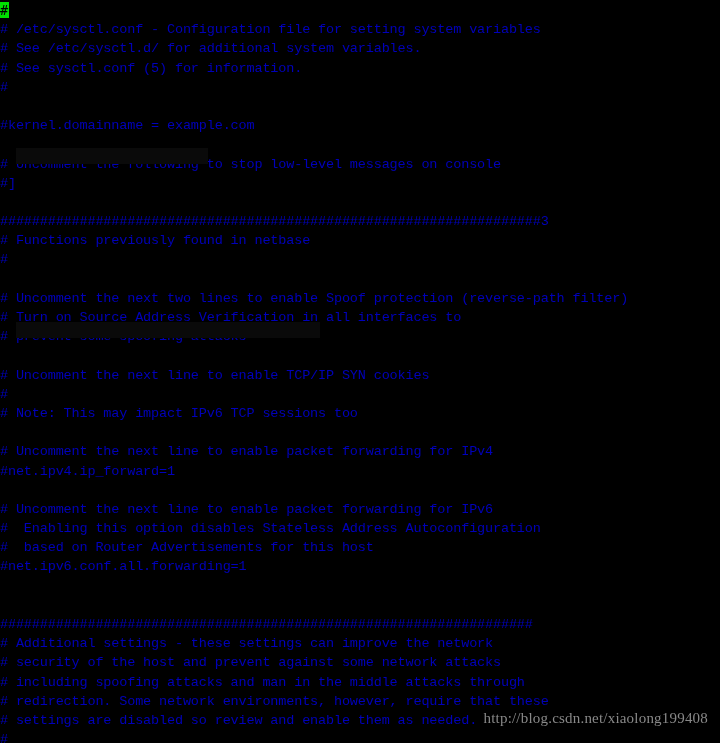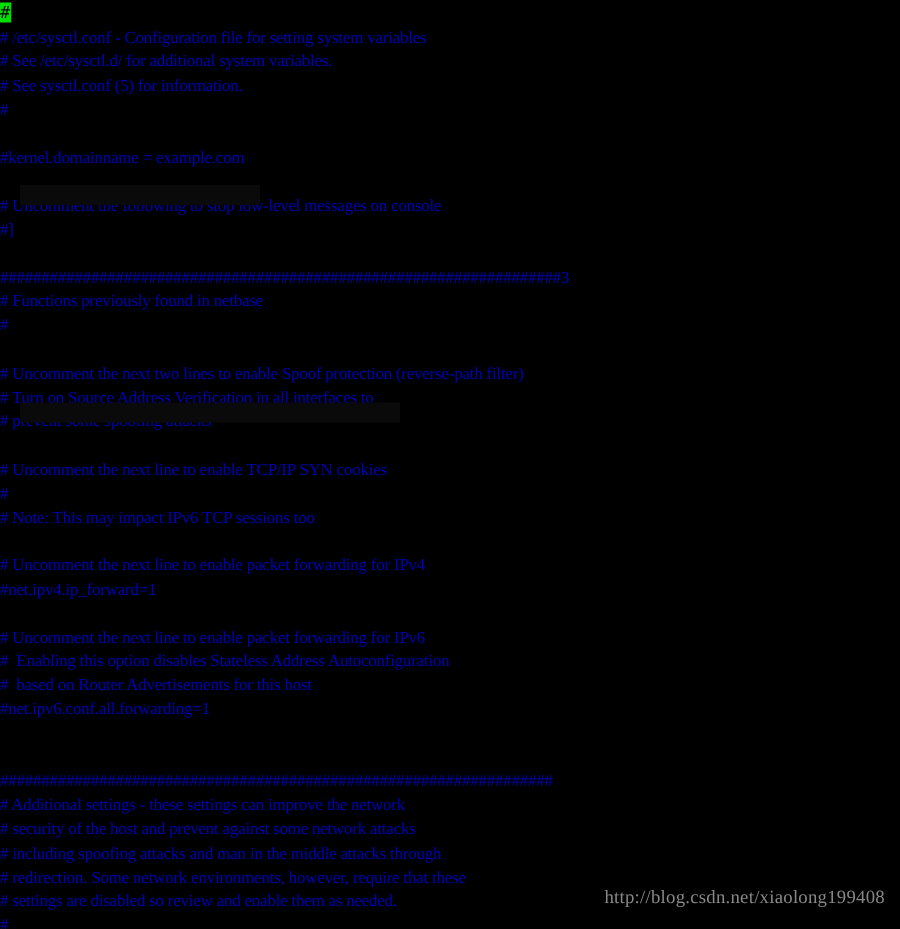--- a/index.html
+++ b/index.html
@@ -42,7 +42,7 @@
     white-space: pre;
     color: #0000bb;
     position: relative;
-    font-family: Liberation Serif, serif;
+    font-family: Liberation Mono, monospace;
   }
 
   

